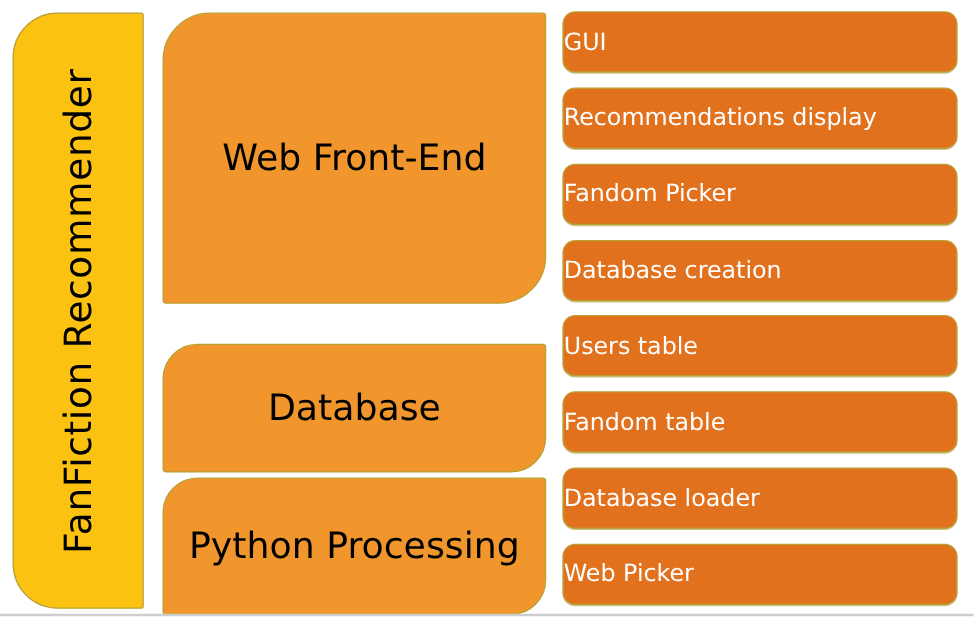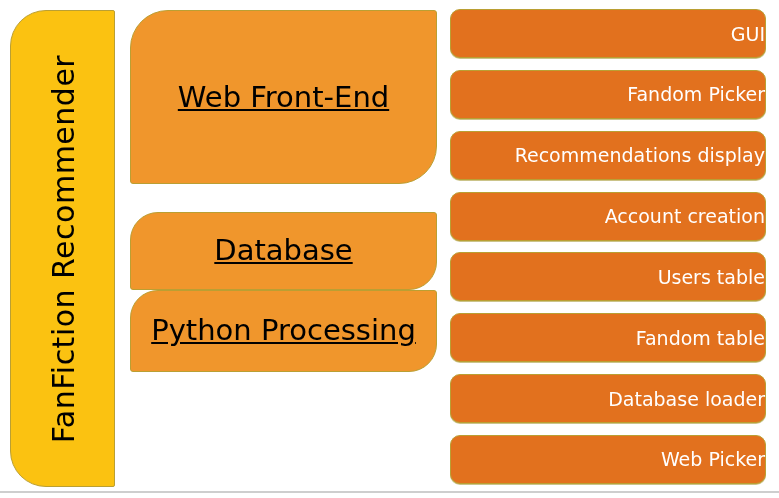--- a/index.html
+++ b/index.html
@@ -74,7 +74,7 @@
     border-radius: 10px;
     display: flex;
     align-items: center;
-    justify-content: flex-end;
+    justify-content: flex-start;
     font-size: 19px;
     color: var(--item-text, #FFFFFF);
     box-shadow: 0 1px 0 rgba(168, 155, 58, 0.6);

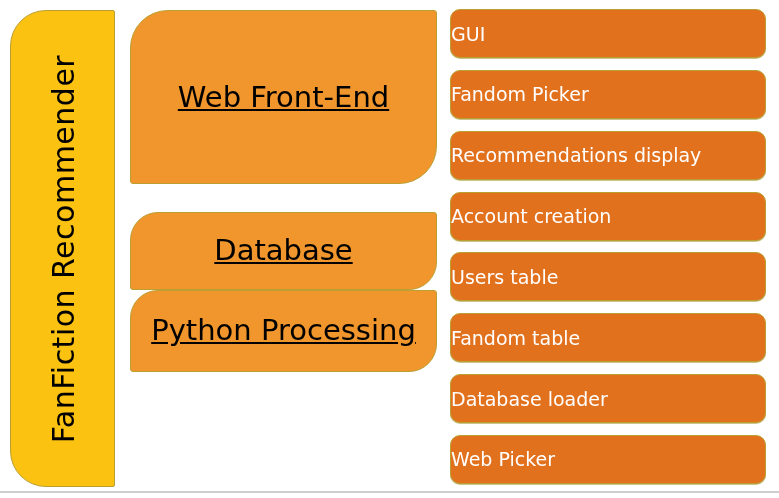--- a/index.html
+++ b/index.html
@@ -37,11 +37,10 @@
   .group-col {
     position: absolute;
     left: 130px; top: 10px;
-    width: 307px; height: 362px;
+    width: 307px; height: 482px;
     display: flex;
     flex-direction: column;
     justify-content: space-between;
-    text-decoration: underline;
   }
   .group-box {
     background: var(--group-fill, #F0962C);

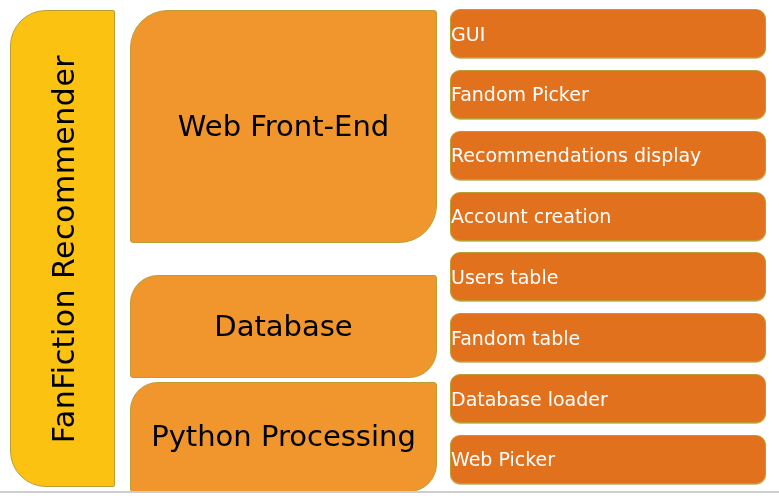--- a/index.html
+++ b/index.html
@@ -113,10 +113,10 @@
       <span>GUI</span>
     </div>
     <div class="item-bar">
-      <span>Fandom Picker</span>
+      <span>Recommendations display</span>
     </div>
     <div class="item-bar">
-      <span>Recommendations display</span>
+      <span>Fandom Picker</span>
     </div>
     <div class="item-bar">
       <span>Account creation</span>

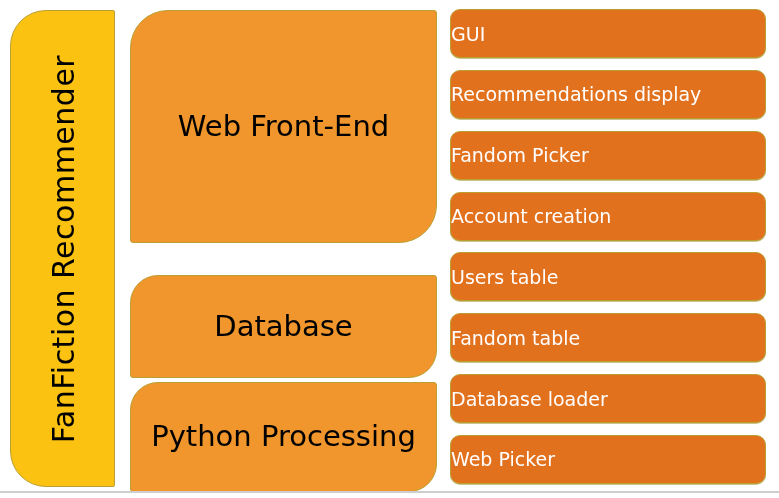--- a/index.html
+++ b/index.html
@@ -119,7 +119,7 @@
       <span>Fandom Picker</span>
     </div>
     <div class="item-bar">
-      <span>Account creation</span>
+      <span>Database creation</span>
     </div>
     <div class="item-bar">
       <span>Users table</span>

